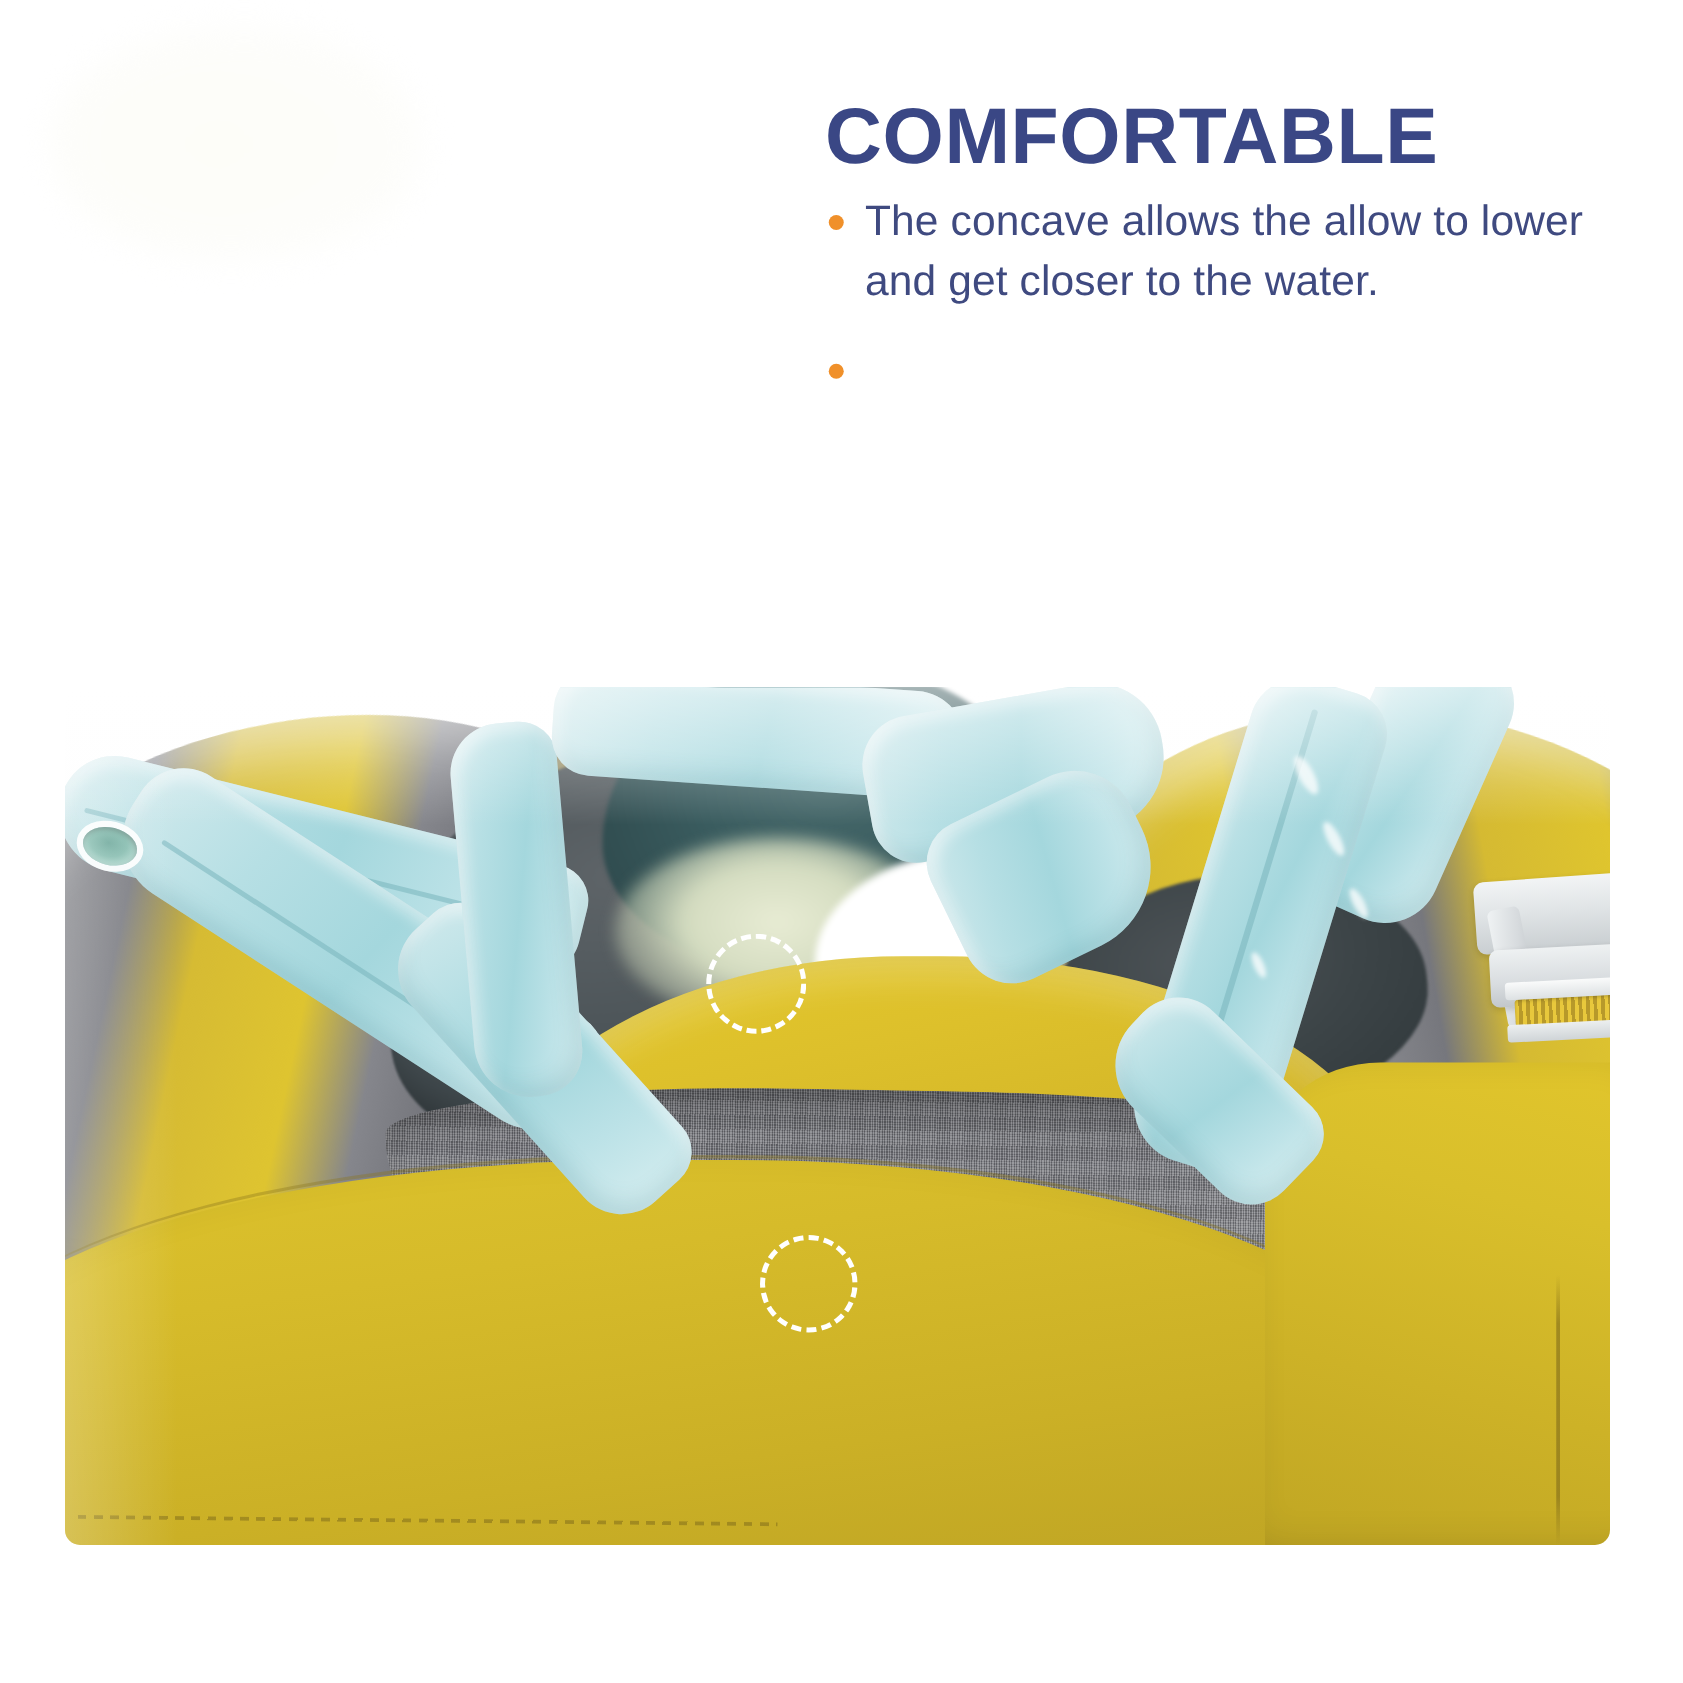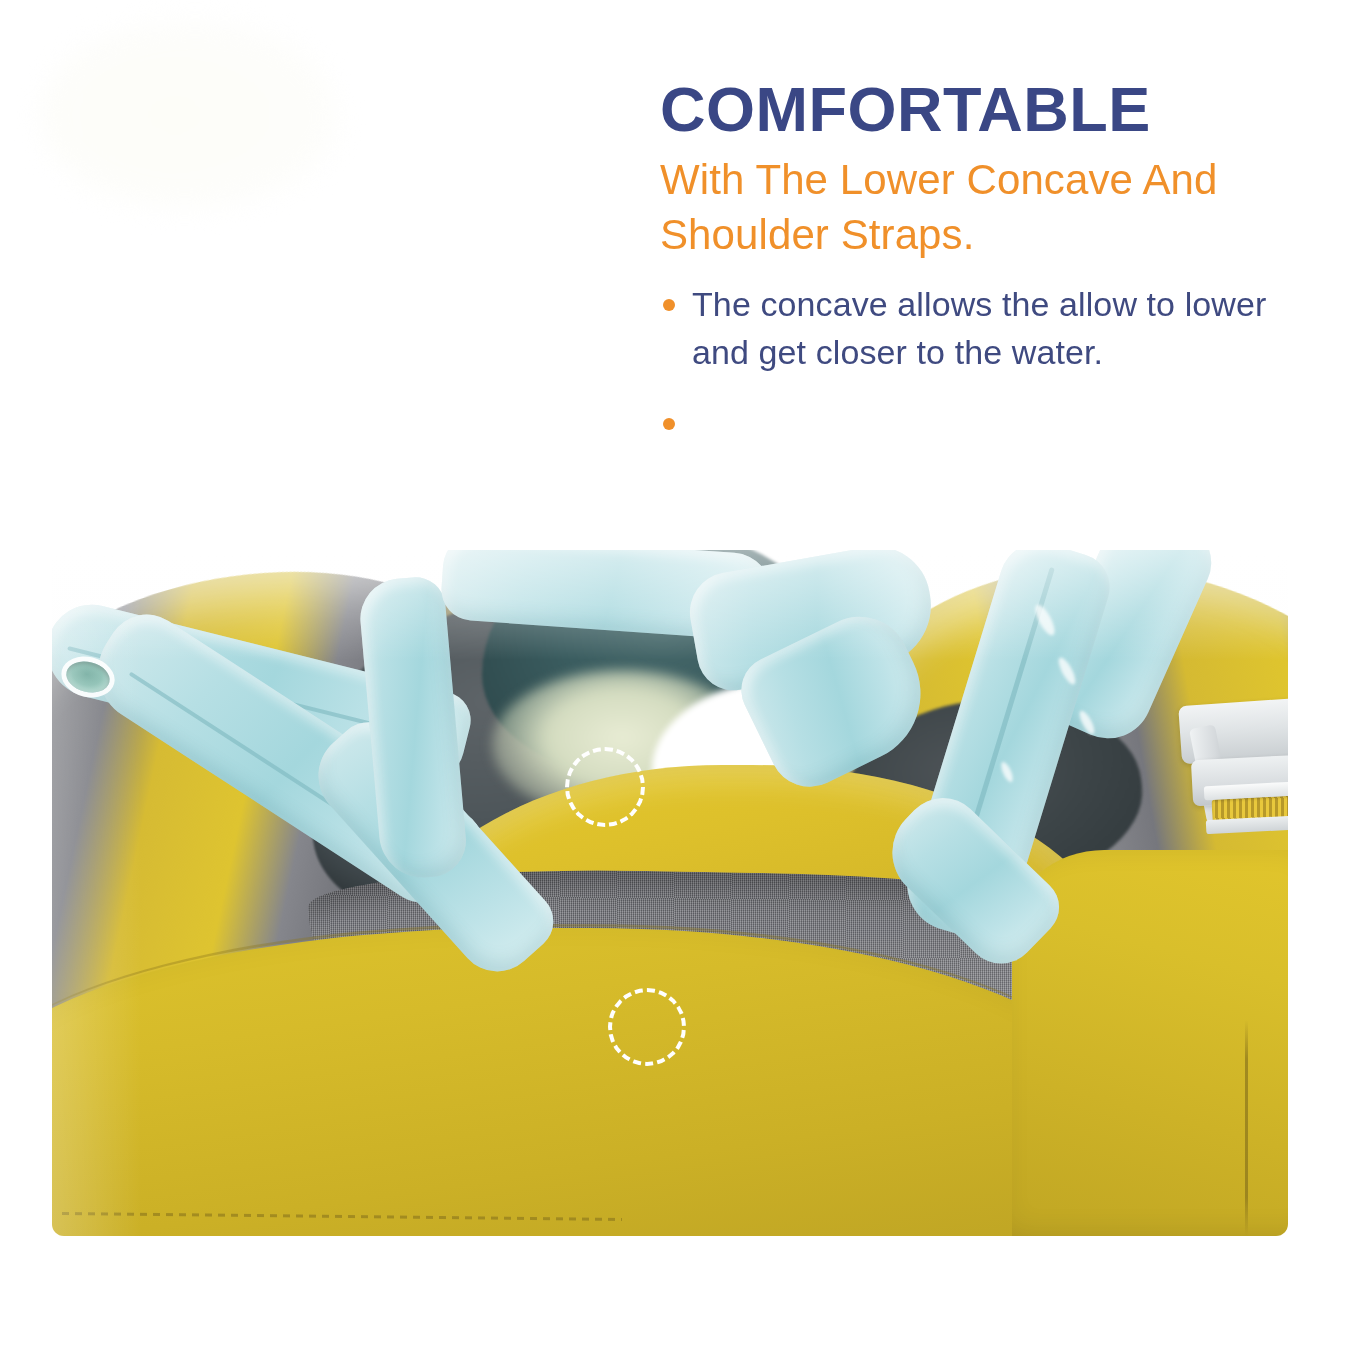--- a/index.html
+++ b/index.html
@@ -562,10 +562,6 @@
 
     <h1 class="headline">COMFORTABLE</h1>
 
-    <div class="subhead">
-      <div>With The Lower Concave And</div>
-      <div>Shoulder Straps.</div>
-    </div>
 
     <ul class="bullets">
       <li class="bullet">

